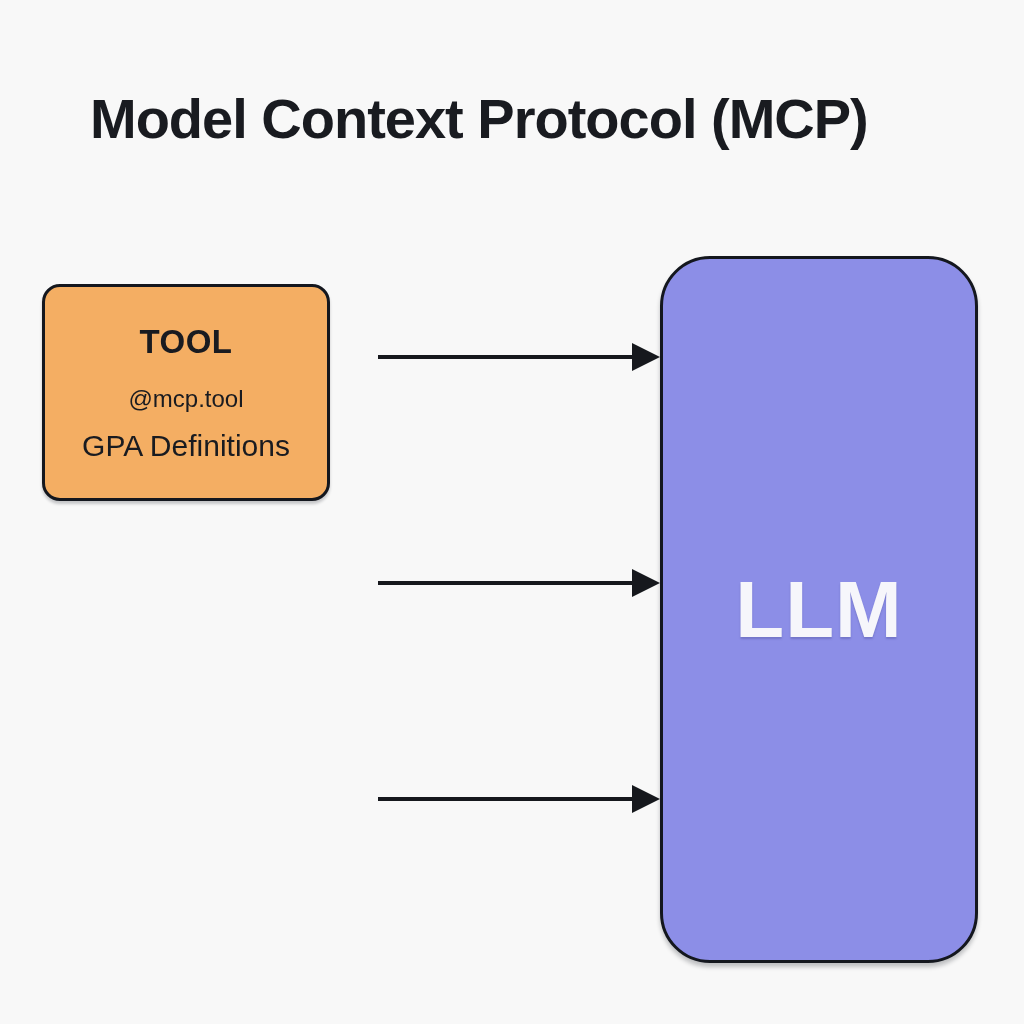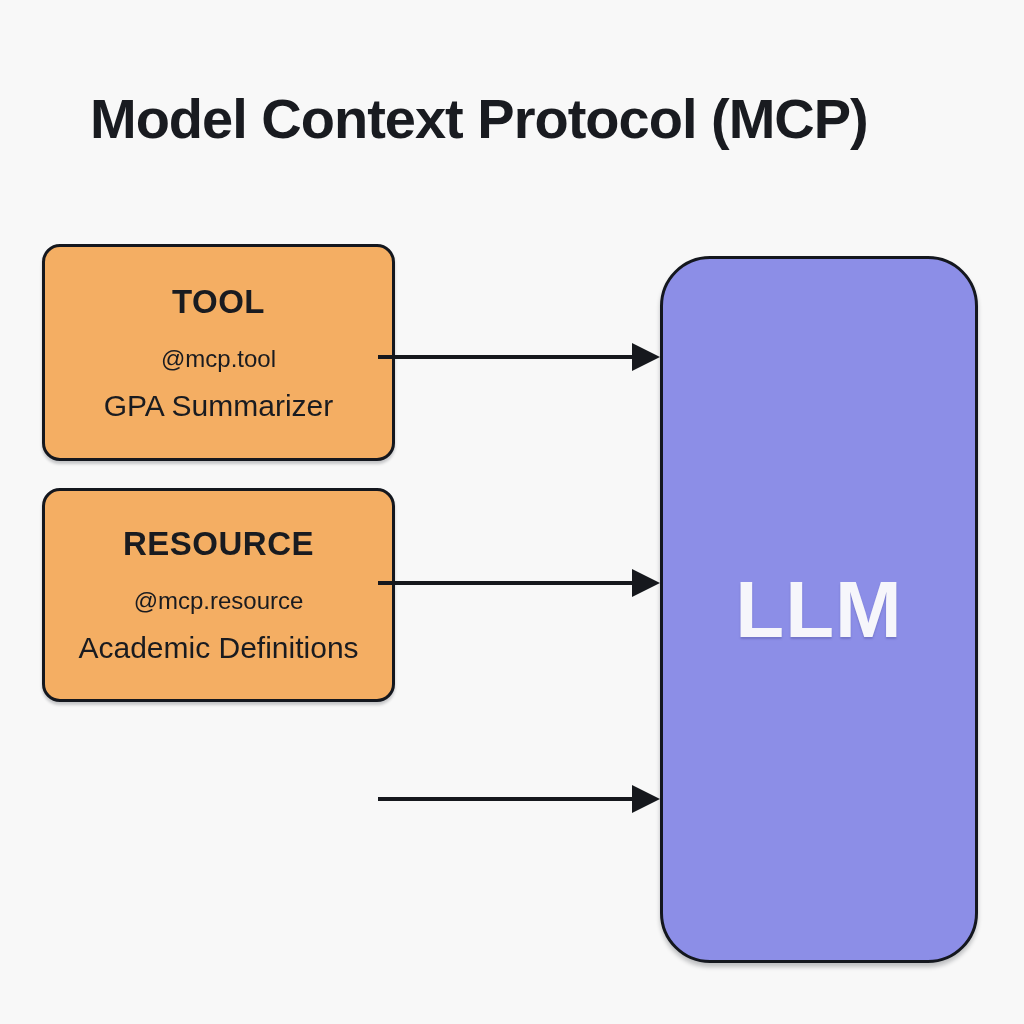--- a/index.html
+++ b/index.html
@@ -36,7 +36,7 @@
   .node {
     position: absolute;
     left: 42px;
-    width: 353px;
+    width: 288px;
     background: var(--node-fill);
     border: 3px solid var(--outline);
     border-radius: 18px;
@@ -47,6 +47,7 @@
     justify-content: center;
     text-align: right;
     color: var(--text);
+    margin-top: 40px;
   }
   .node-tool     { top: 244px; height: 217px; }
   .node-resource { top: 488px; height: 214px; }

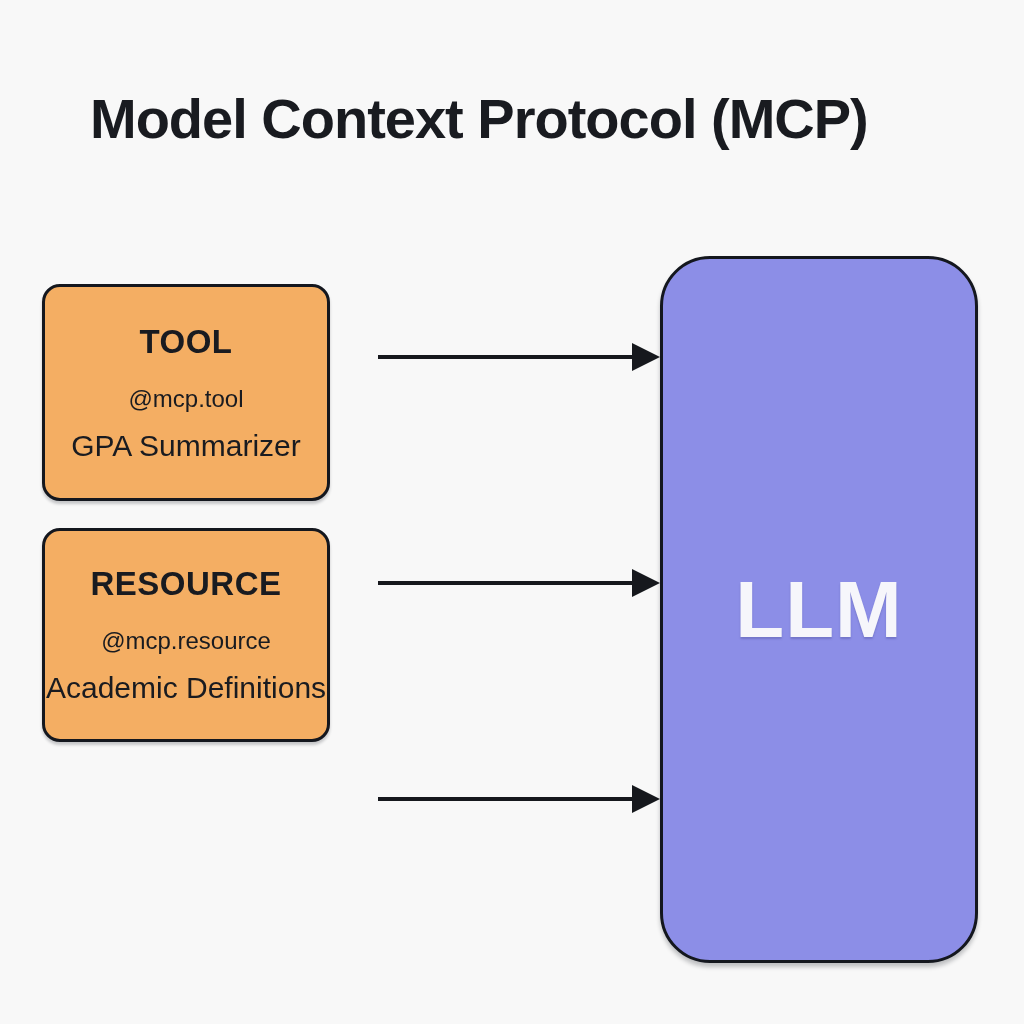--- a/index.html
+++ b/index.html
@@ -118,7 +118,7 @@
   <div class="node node-tool">
     <div class="node-heading">TOOL</div>
     <div class="node-decorator">@mcp.tool</div>
-    <div class="node-example">GPA Summarizer</div>
+    <div class="node-example">GPA Definitions</div>
   </div>
 
   <div class="node node-resource">

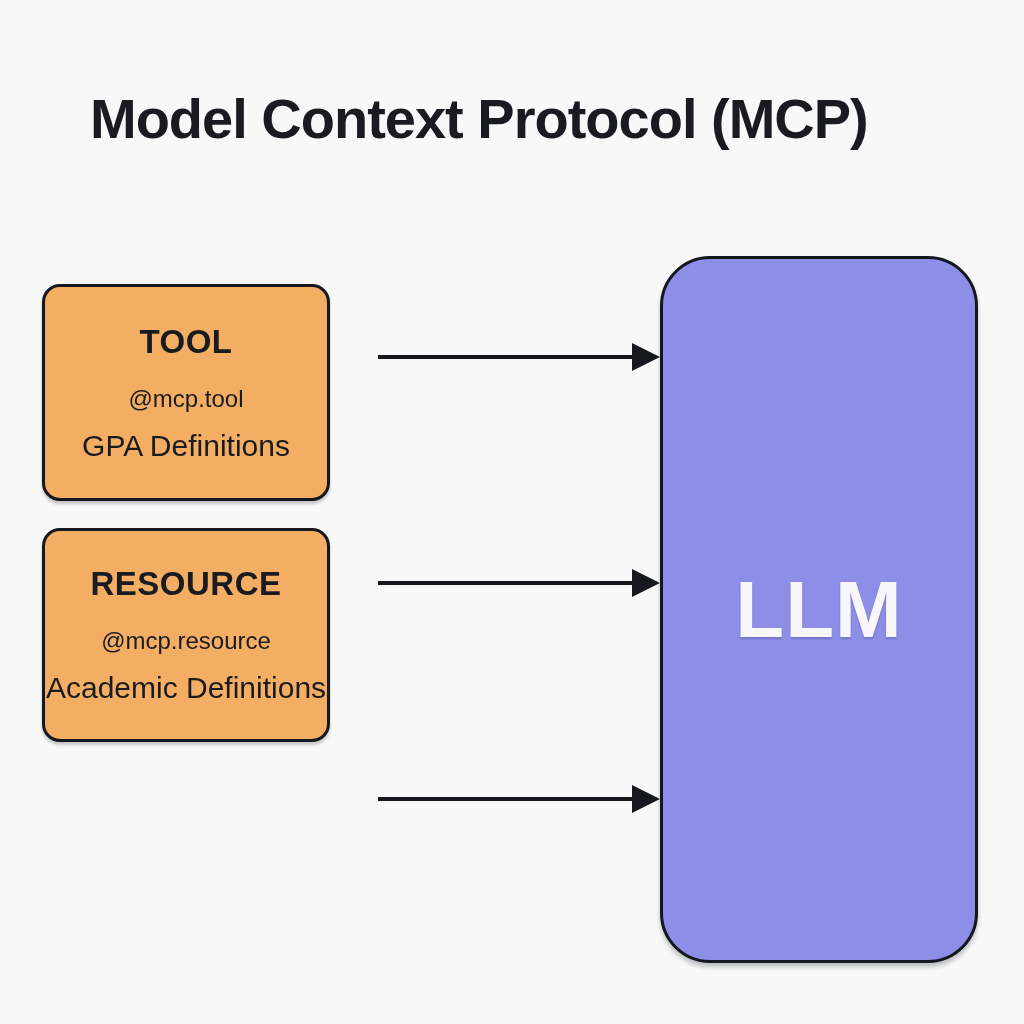--- a/index.html
+++ b/index.html
@@ -121,11 +121,6 @@
     <div class="node-example">GPA Definitions</div>
   </div>
 
-  <div class="node node-resource">
-    <div class="node-heading">RESOURCE</div>
-    <div class="node-decorator">@mcp.resource</div>
-    <div class="node-example">Academic Definitions</div>
-  </div>
 
 
   <div class="arrow arrow-1">

